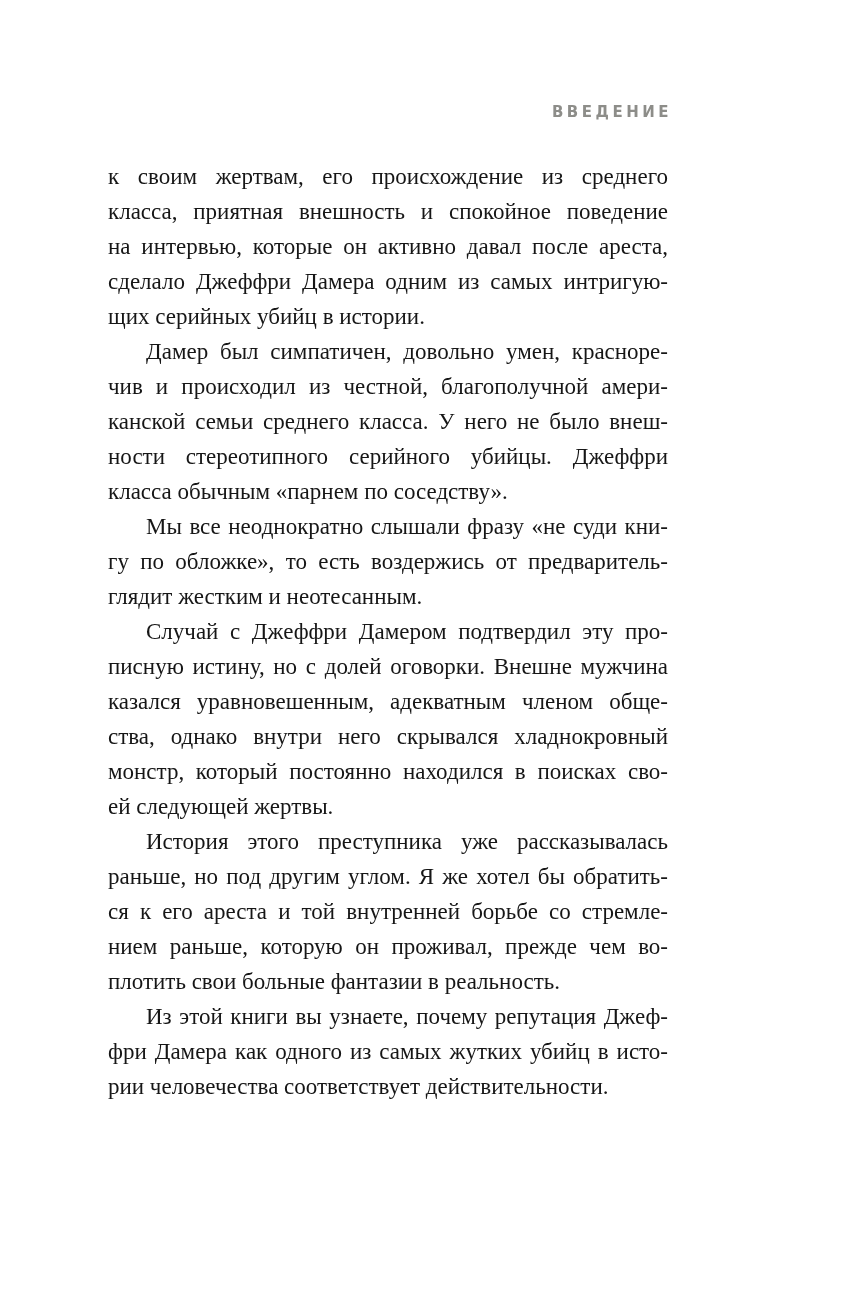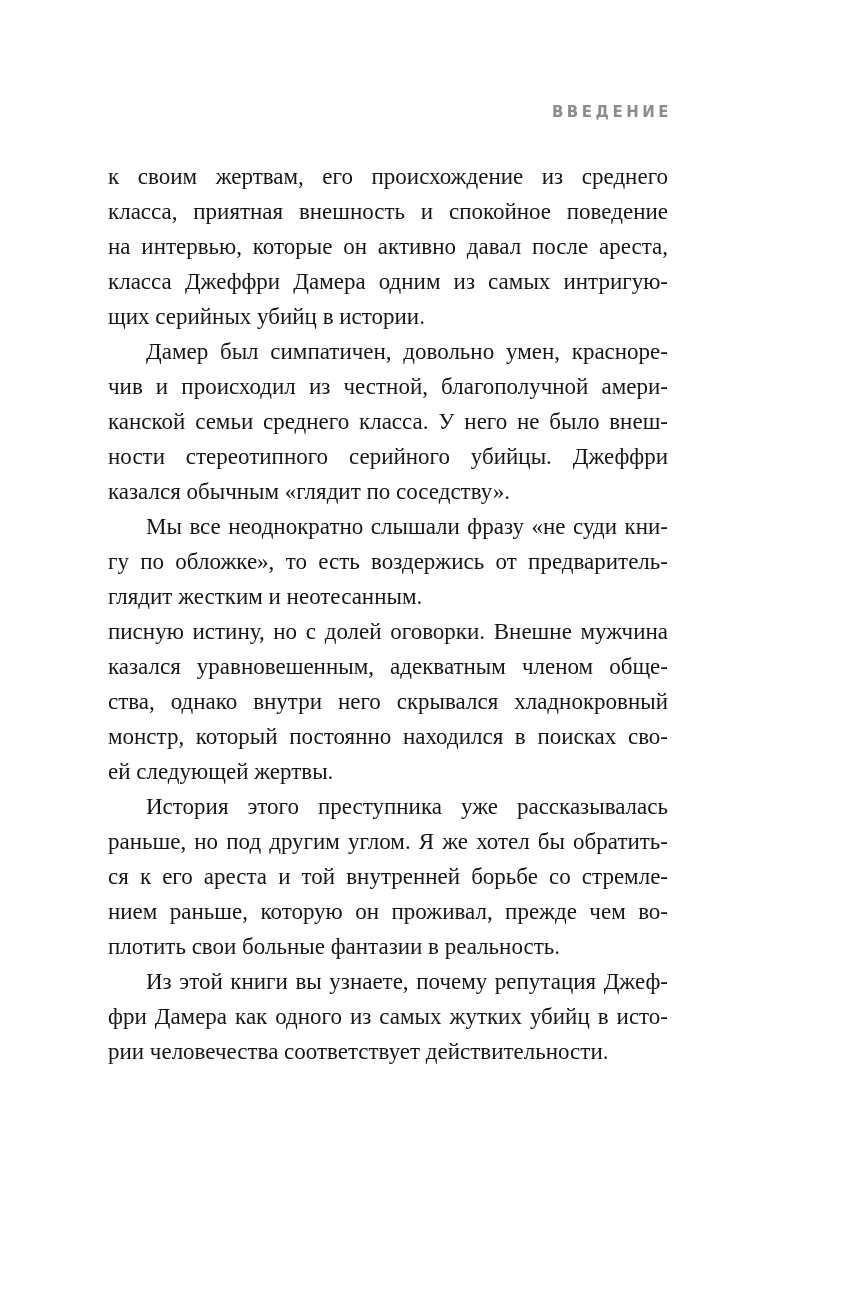--- a/index.html
+++ b/index.html
@@ -63,7 +63,7 @@
         <div class="para-line">к своим жертвам, его происхождение из среднего</div>
         <div class="para-line">класса, приятная внешность и спокойное поведение</div>
         <div class="para-line">на интервью, которые он активно давал после ареста,</div>
-        <div class="para-line">класса Джеффри Дамера одним из самых интригую-</div>
+        <div class="para-line">сделало Джеффри Дамера одним из самых интригую-</div>
         <div class="para-line last">щих серийных убийц в истории.</div>
       </div>
       <div class="paragraph">

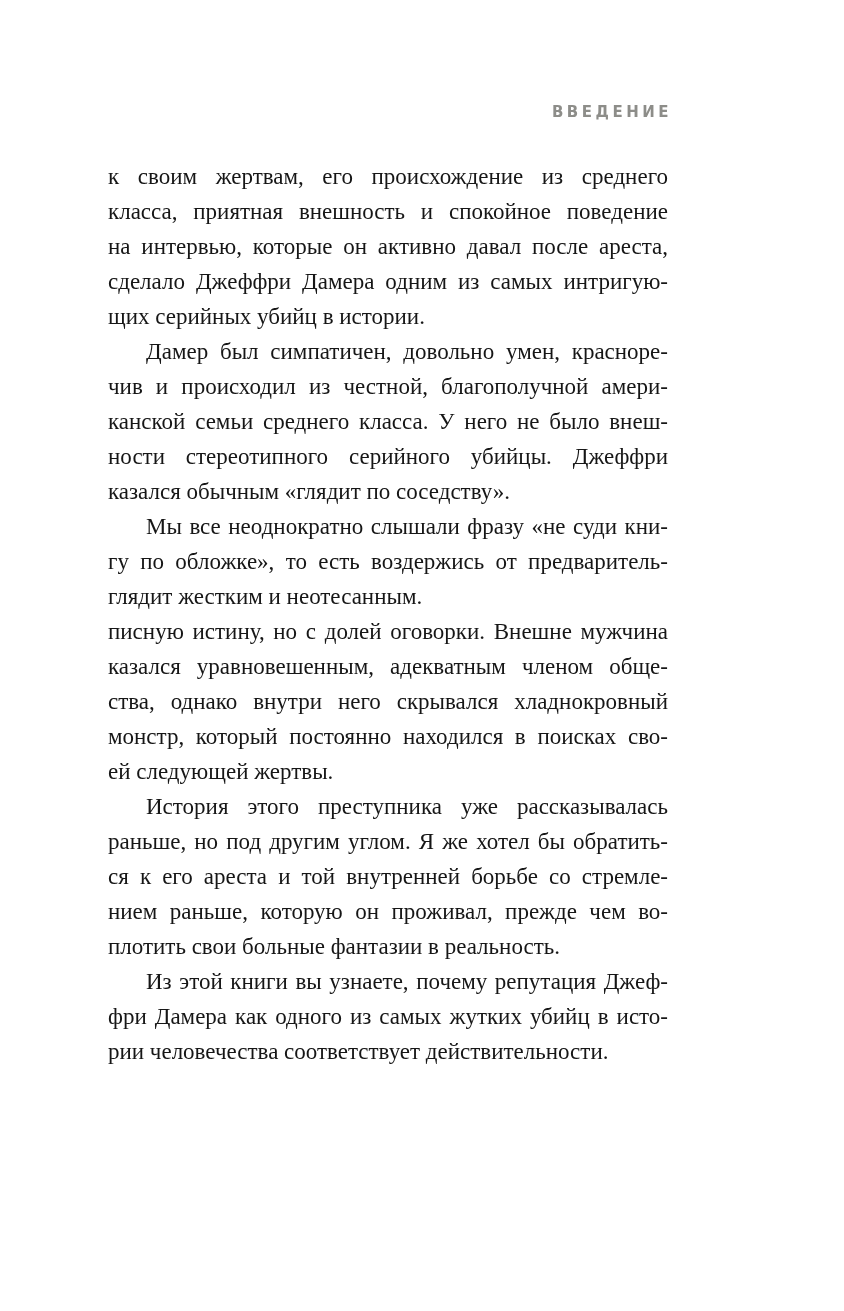--- a/index.html
+++ b/index.html
@@ -71,7 +71,7 @@
         <div class="para-line">чив и происходил из честной, благополучной амери-</div>
         <div class="para-line">канской семьи среднего класса. У него не было внеш-</div>
         <div class="para-line">ности стереотипного серийного убийцы. Джеффри</div>
-        <div class="para-line last">казался обычным «глядит по соседству».</div>
+        <div class="para-line last">класса обычным «парнем по соседству».</div>
       </div>
       <div class="paragraph">
         <div class="para-line first">Мы все неоднократно слышали фразу «не суди кни-</div>

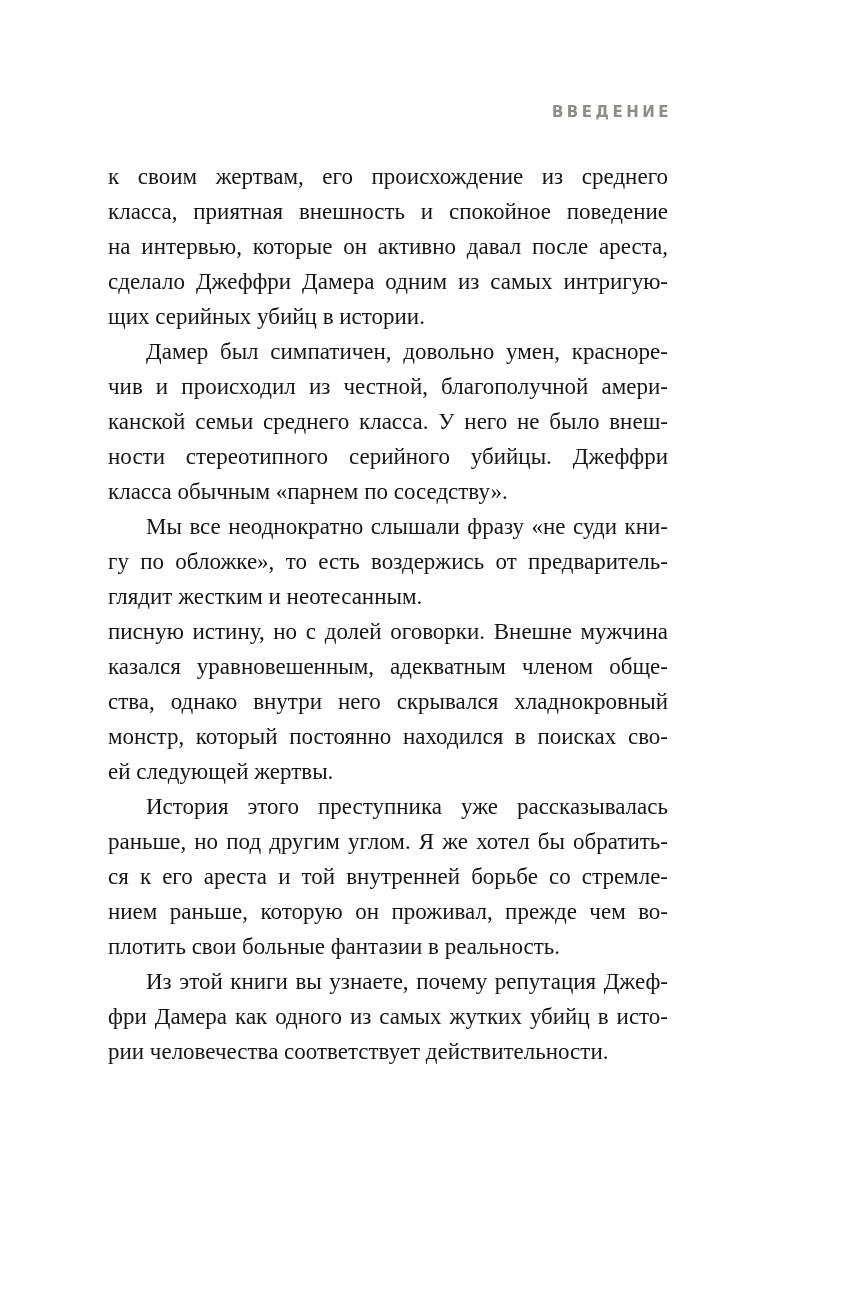--- a/index.html
+++ b/index.html
@@ -79,6 +79,7 @@
         <div class="para-line last">глядит жестким и неотесанным.</div>
       </div>
       <div class="paragraph">
+        <div class="para-line first">Случай с Джеффри Дамером подтвердил эту про-</div>
         <div class="para-line">писную истину, но с долей оговорки. Внешне мужчина</div>
         <div class="para-line">казался уравновешенным, адекватным членом обще-</div>
         <div class="para-line">ства, однако внутри него скрывался хладнокровный</div>

